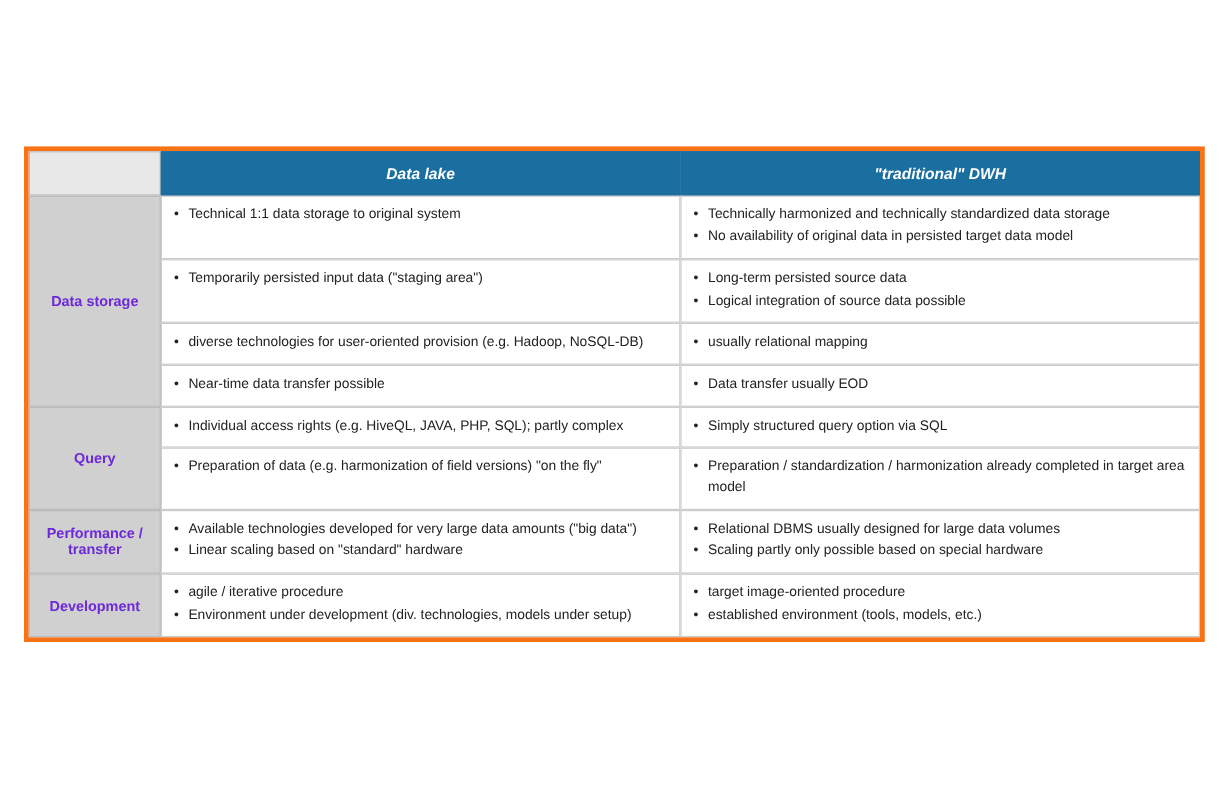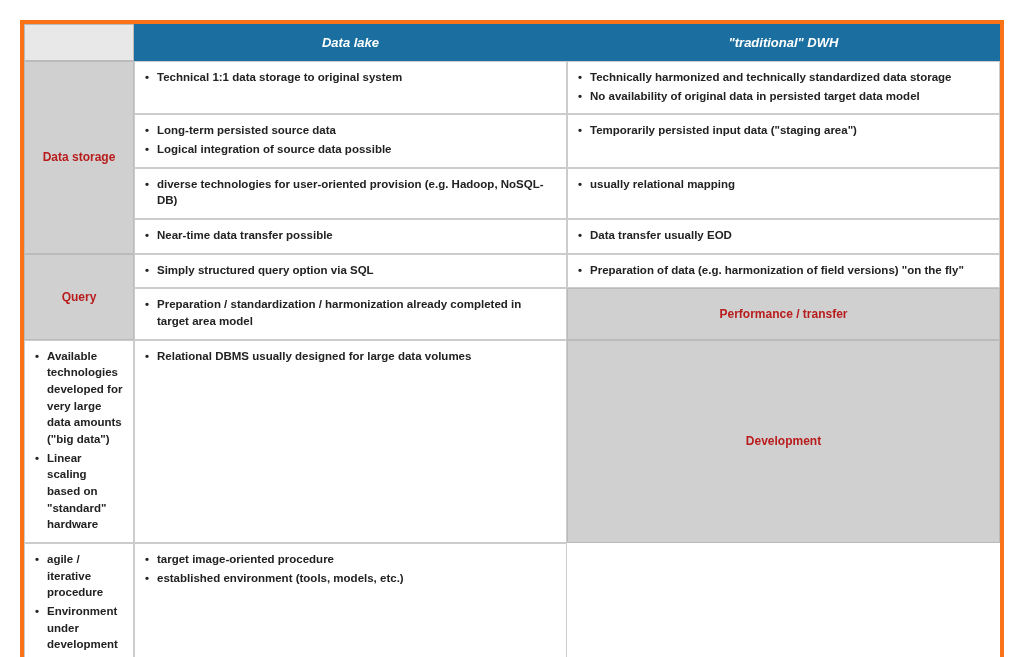--- a/index.html
+++ b/index.html
@@ -63,7 +63,6 @@
       list-style: none;
       padding: 0;
       margin: 0;
-      font-weight: bold;
     }
     .content-cell ul li {
       padding-left: 12px;

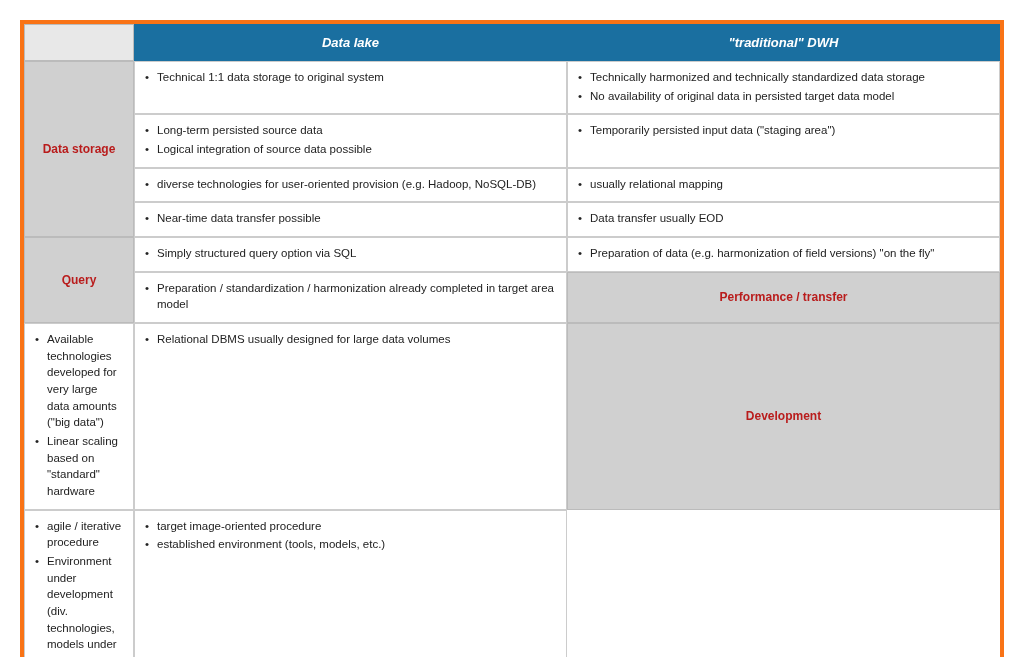--- a/index.html
+++ b/index.html
@@ -97,13 +97,13 @@
       </div>
       <div class="content-cell">
         <ul>
-          <li>Long-term persisted source data</li>
-          <li>Logical integration of source data possible</li>
+          <li>Temporarily persisted input data ("staging area")</li>
         </ul>
       </div>
       <div class="content-cell">
         <ul>
-          <li>Temporarily persisted input data ("staging area")</li>
+          <li>Long-term persisted source data</li>
+          <li>Logical integration of source data possible</li>
         </ul>
       </div>
       <div class="content-cell">

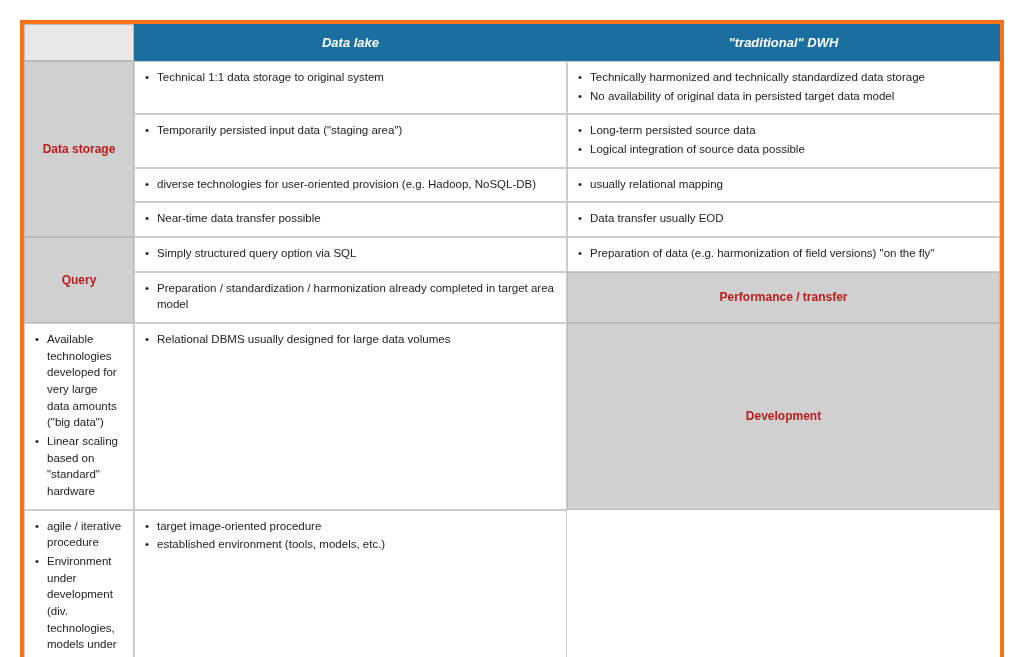--- a/index.html
+++ b/index.html
@@ -42,7 +42,7 @@
       background: #d0d0d0;
       font-weight: bold;
       font-size: 12px;
-      color: #b91c1c;
+      color: #6d28d9;
       display: flex;
       align-items: center;
       justify-content: center;

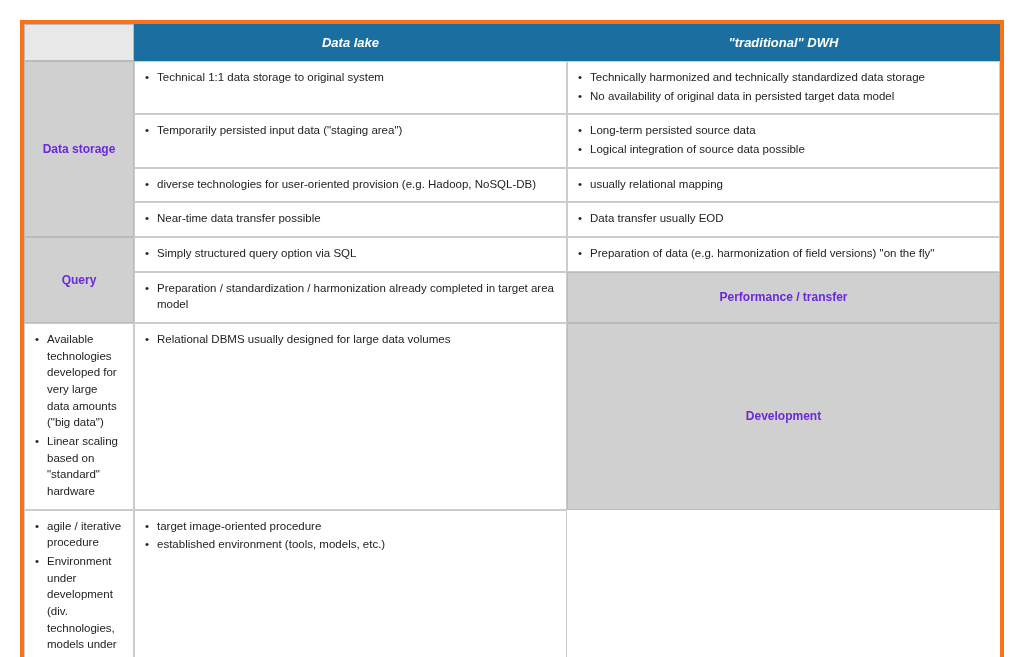--- a/index.html
+++ b/index.html
@@ -129,6 +129,11 @@
       <div class="row-label" style="grid-row: span 2;">Query</div>
       <div class="content-cell">
         <ul>
+          <li>Individual access rights (e.g. HiveQL, JAVA, PHP, SQL); partly complex</li>
+        </ul>
+      </div>
+      <div class="content-cell">
+        <ul>
           <li>Simply structured query option via SQL</li>
         </ul>
       </div>

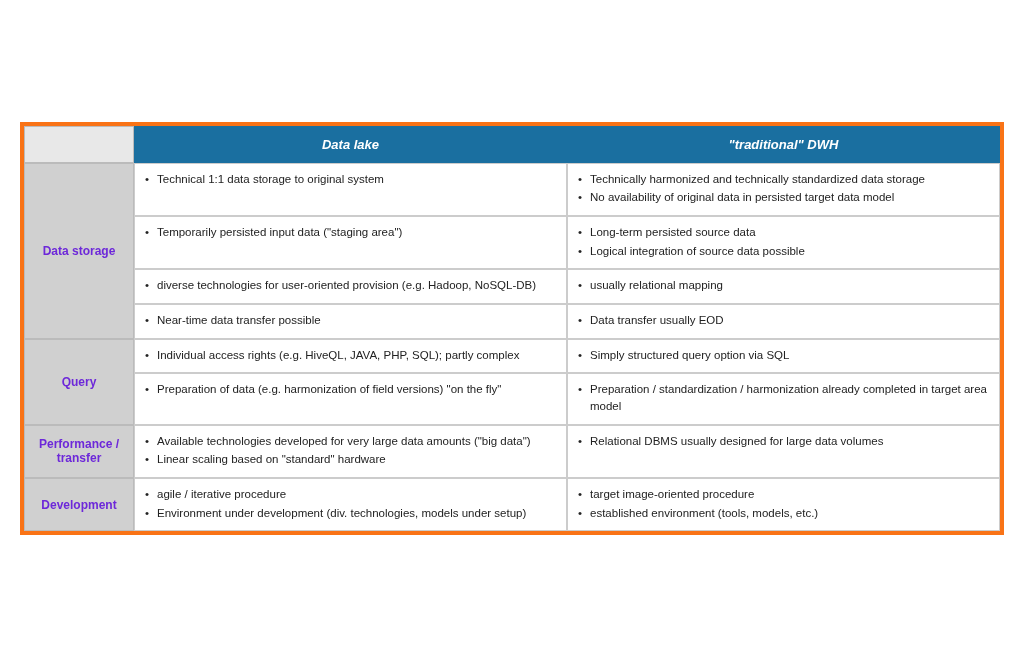--- a/index.html
+++ b/index.html
@@ -157,6 +157,7 @@
       <div class="content-cell">
         <ul>
           <li>Relational DBMS usually designed for large data volumes</li>
+          <li>Scaling partly only possible based on special hardware</li>
         </ul>
       </div>
       <div class="row-label">Development</div>

